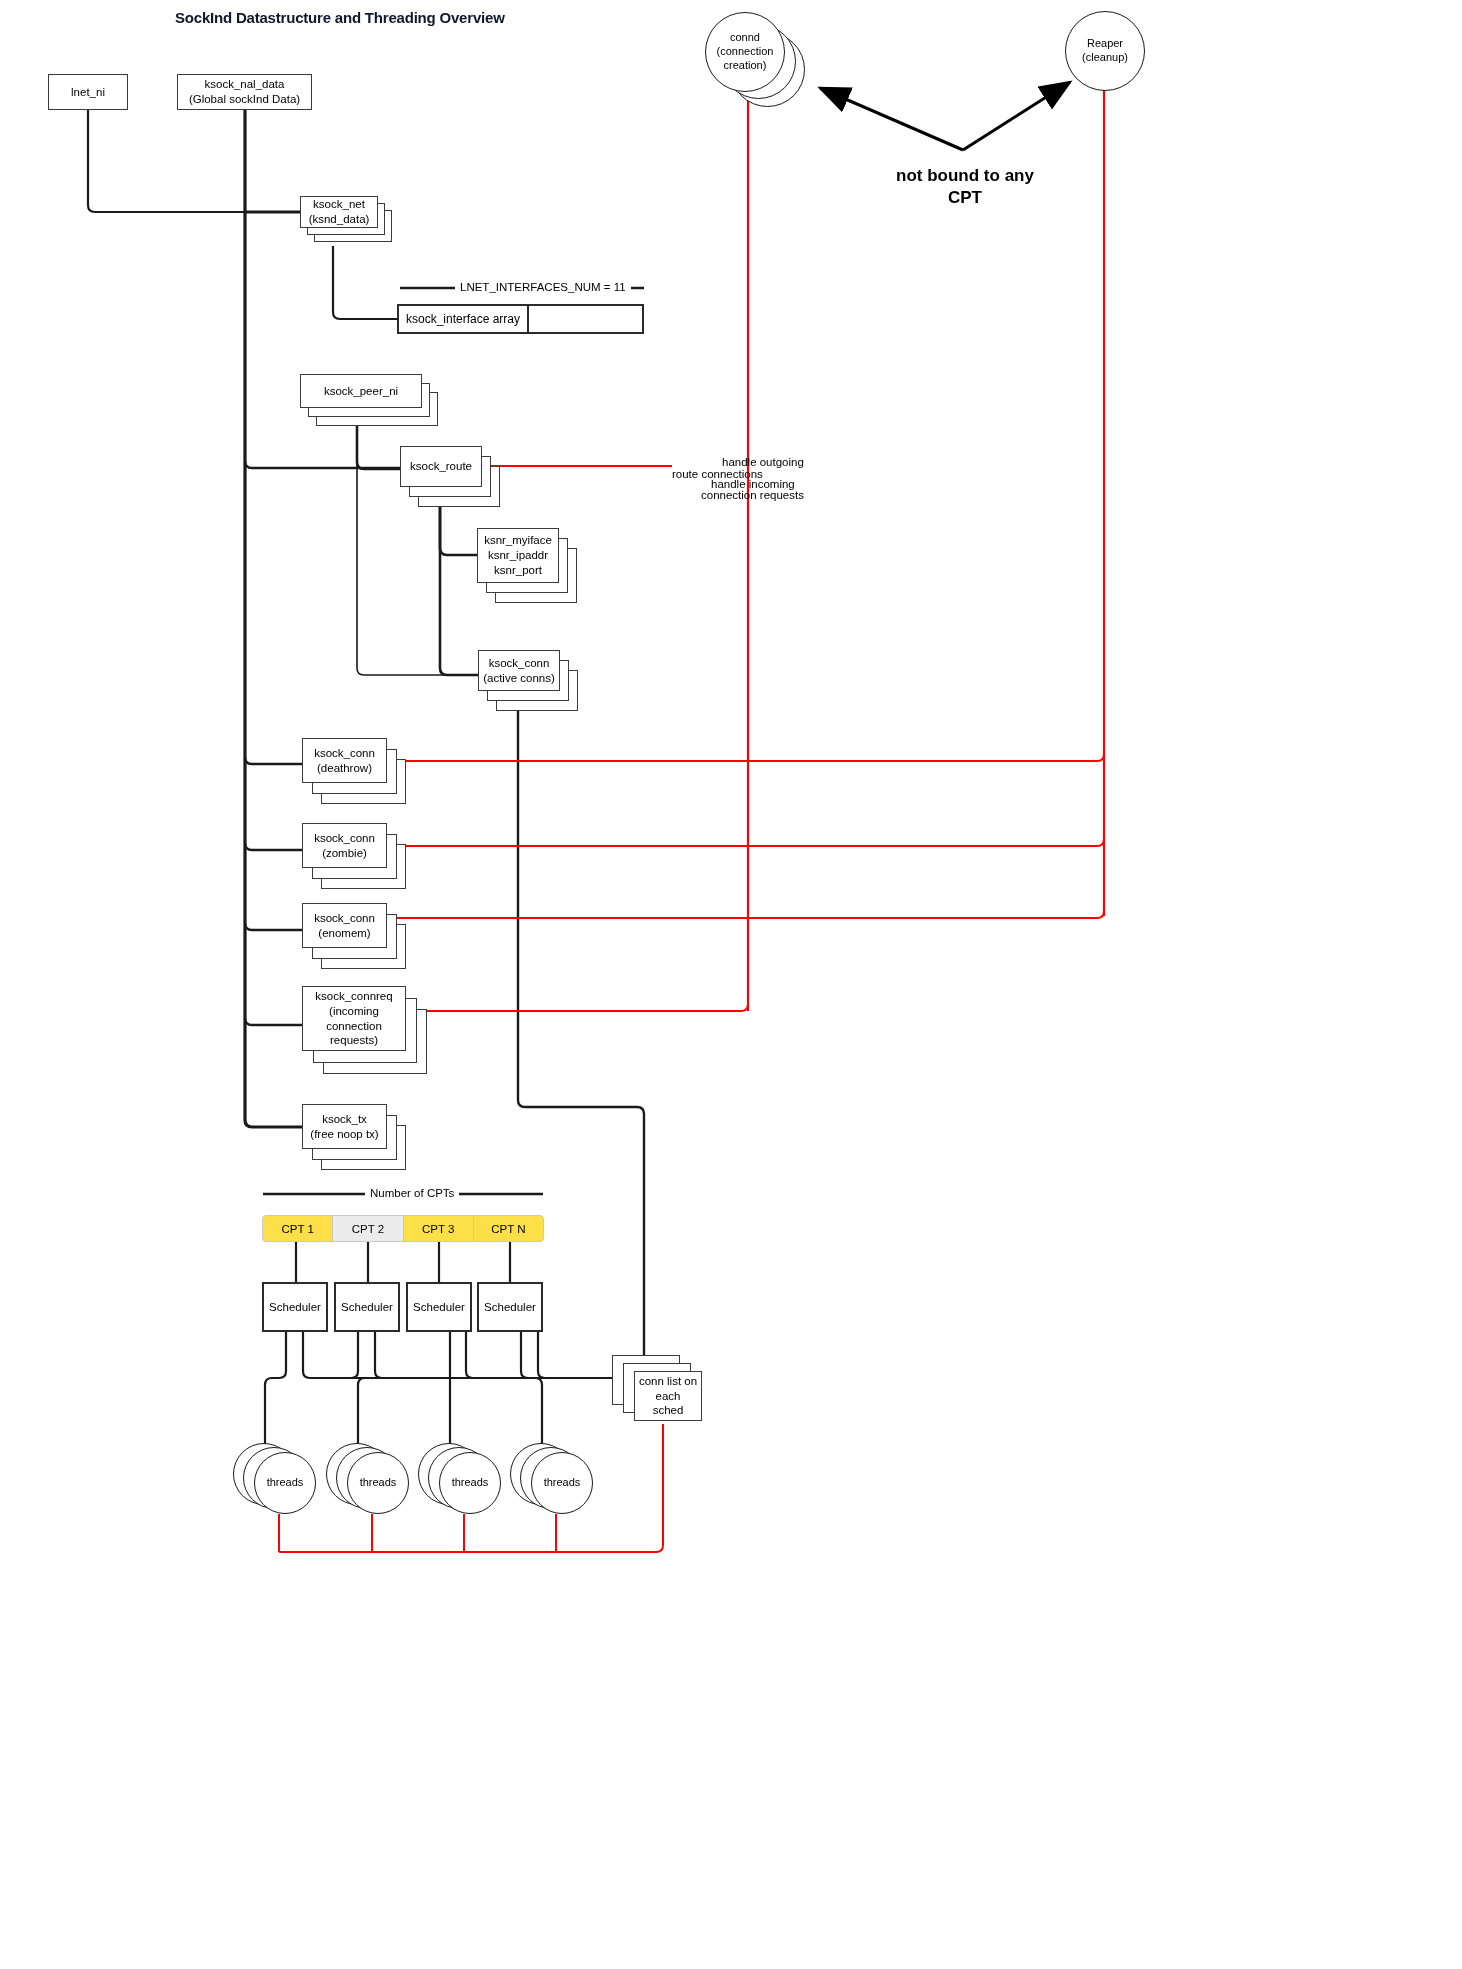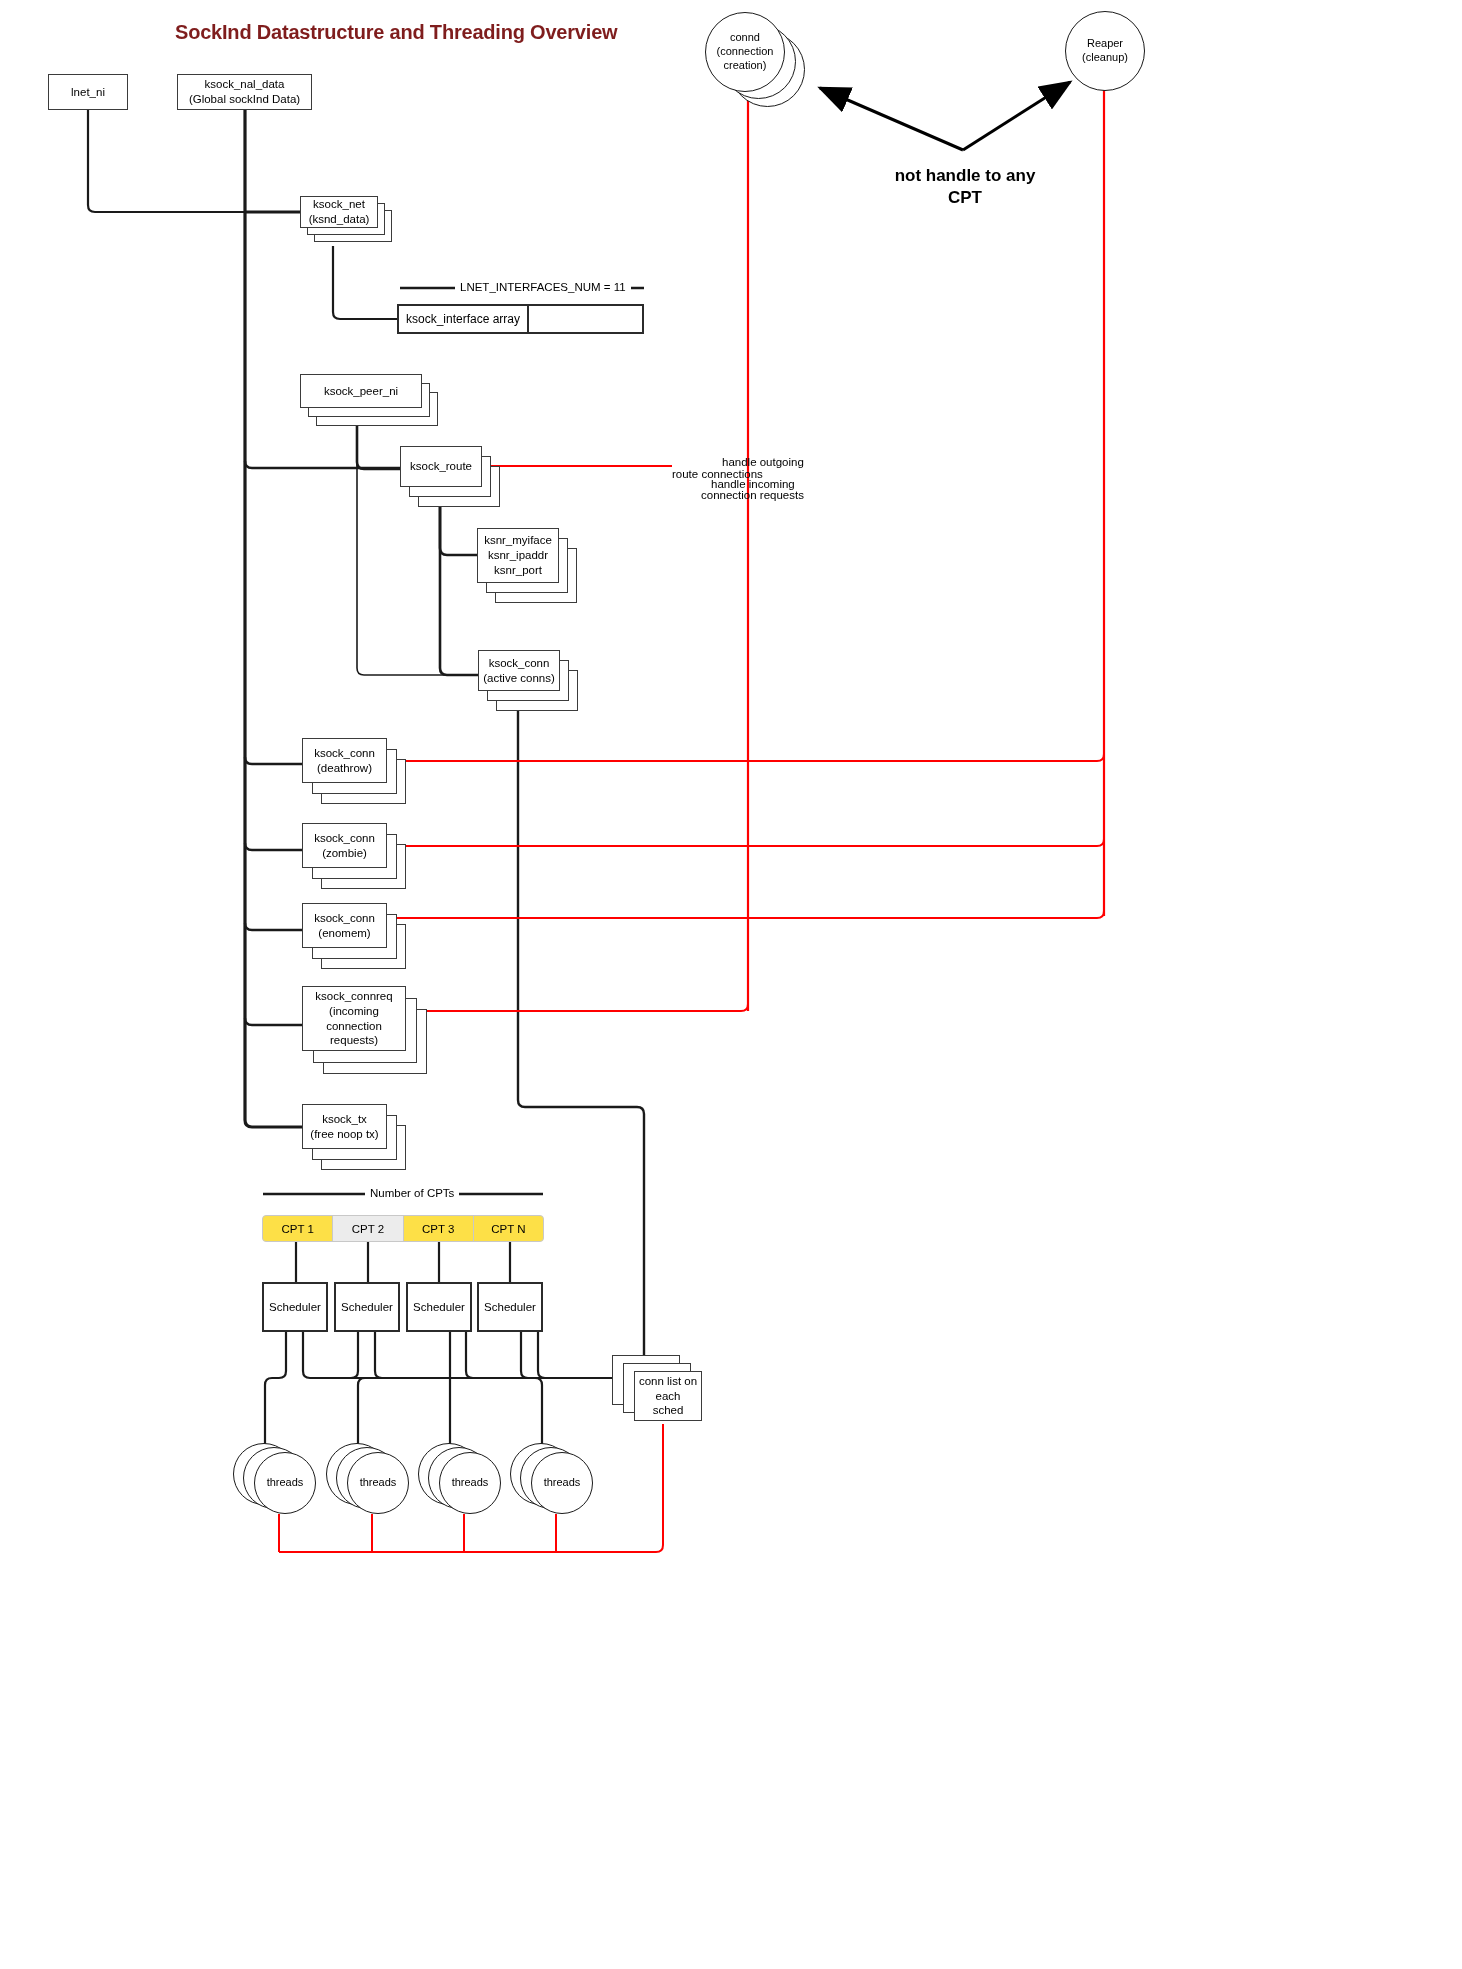--- a/index.html
+++ b/index.html
@@ -27,12 +27,11 @@
   }
   .title {
     position: absolute;
-    font-size: 20px;
+    font-size: 15px;
     font-weight: bold;
-    color: #7f1d1d;
+    color: #0f172a;
     white-space: nowrap;
     letter-spacing: -0.2px;
-    margin-top: 12px;
   }
   
   .node {

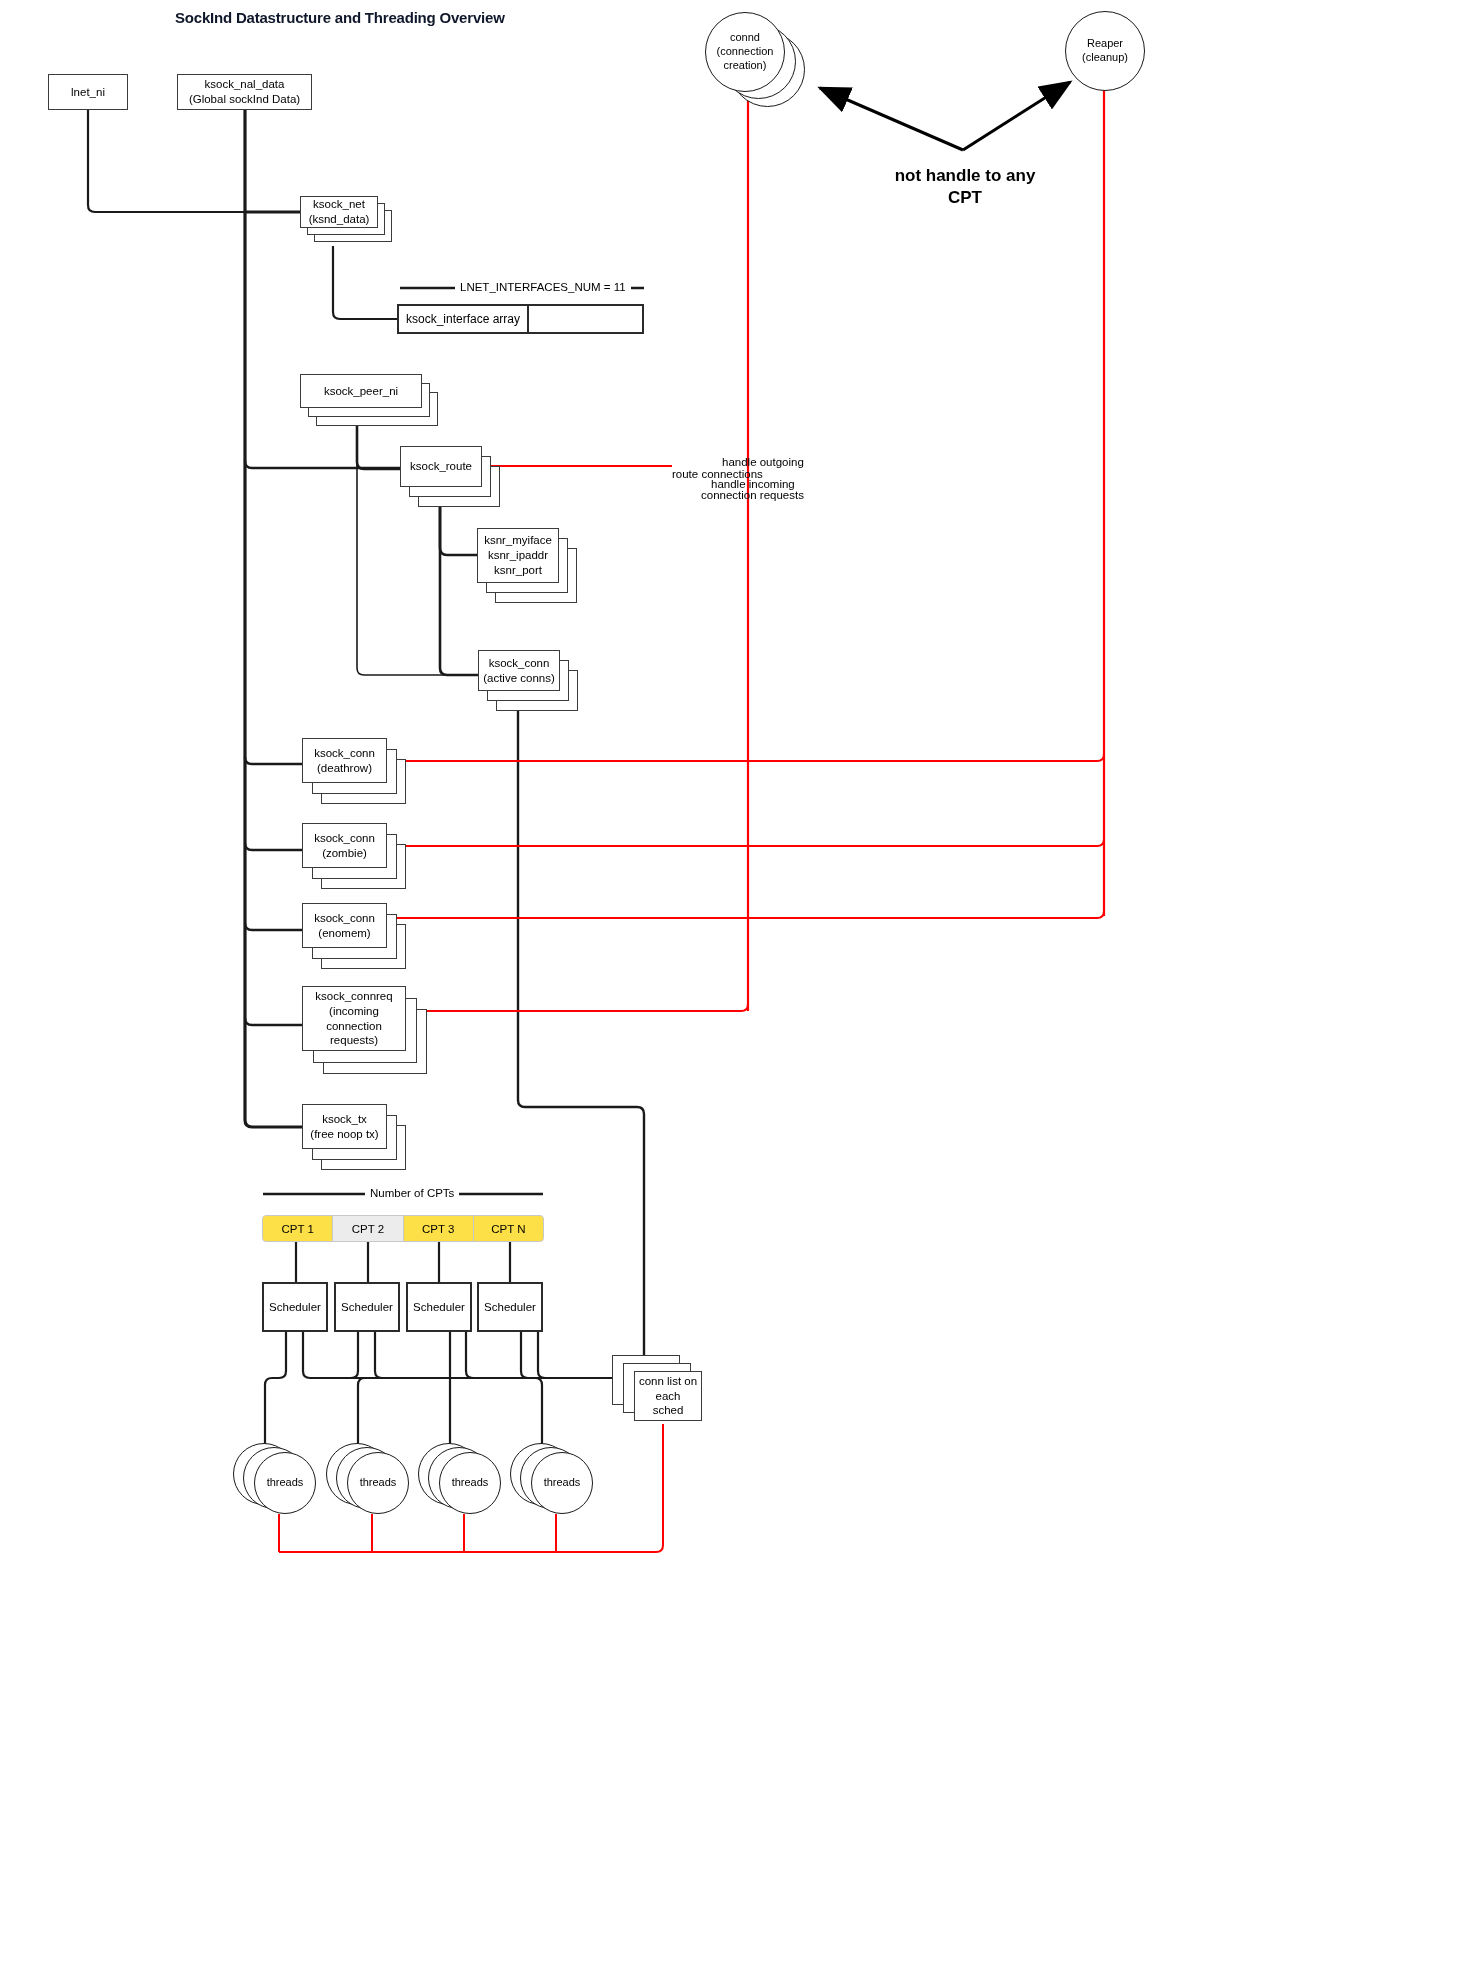--- a/index.html
+++ b/index.html
@@ -364,7 +364,7 @@
     <span>(cleanup)</span>
   </div>
 
-  <div class="bold-note" style="left:870px; top:165px; width:190px;">not handle to any
+  <div class="bold-note" style="left:870px; top:165px; width:190px;">not bound to any
 CPT</div>
 
   <div class="brace-label" style="left:365px; top:1187px;">Number of CPTs</div>

